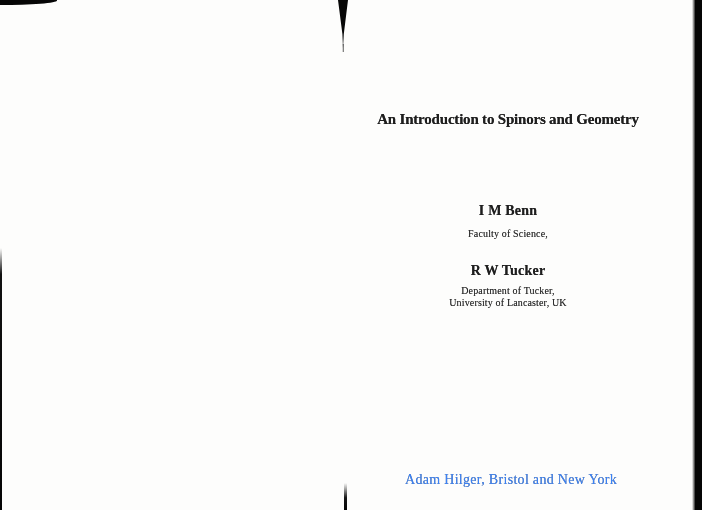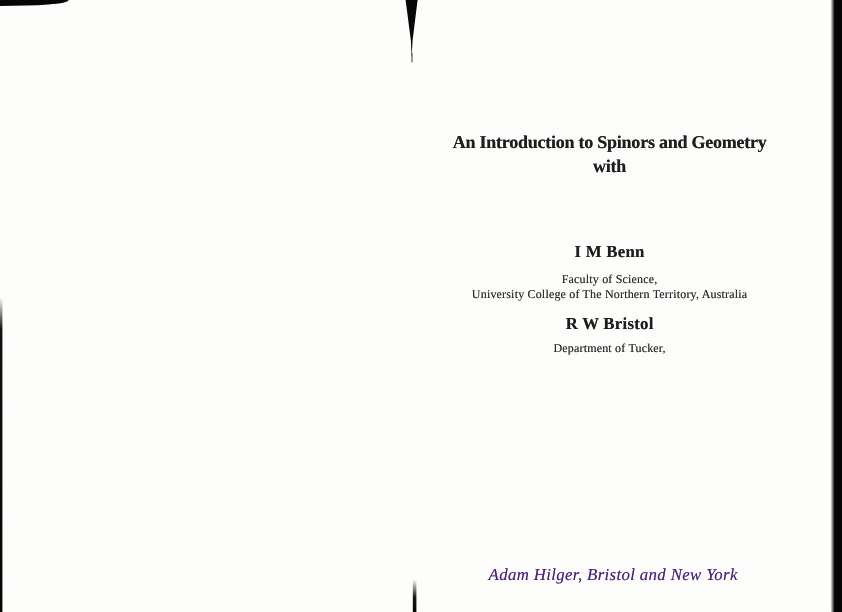--- a/index.html
+++ b/index.html
@@ -106,7 +106,6 @@
 
     <div class="block title-block">
       <div>An Introduction to Spinors and Geometry</div>
-      <div>with</div>
     </div>
 
     <div class="block author-name author-1-name">I M Benn</div>

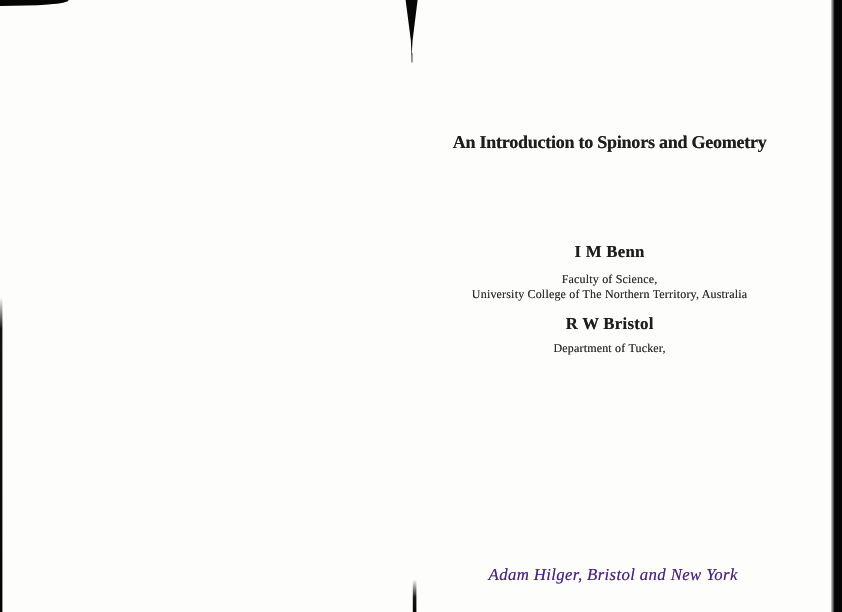--- a/index.html
+++ b/index.html
@@ -111,7 +111,6 @@
     <div class="block author-name author-1-name">I M Benn</div>
     <div class="block affiliation affiliation-1">
       <div>Faculty of Science,</div>
-      <div>University College of The Northern Territory, Australia</div>
     </div>
 
     <div class="block author-name author-2-name">R W Bristol</div>

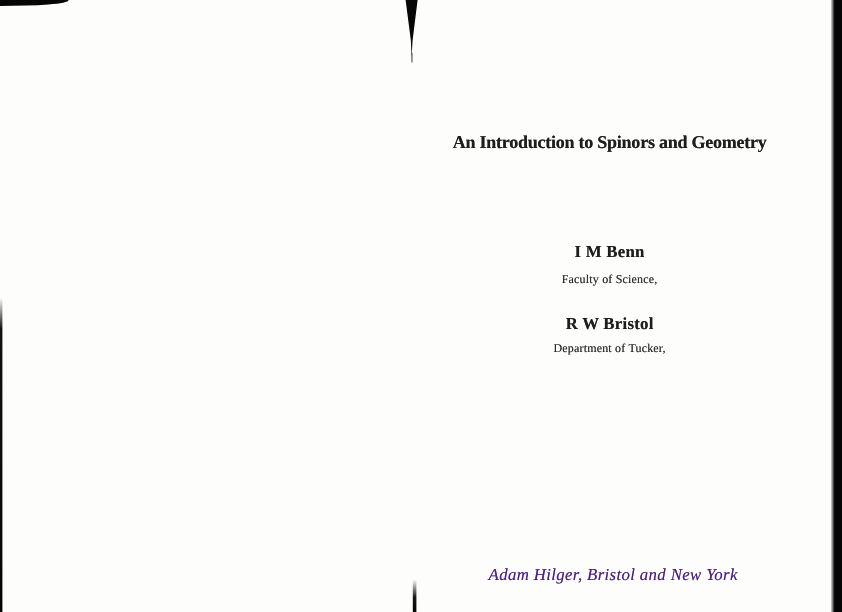--- a/index.html
+++ b/index.html
@@ -113,7 +113,7 @@
       <div>Faculty of Science,</div>
     </div>
 
-    <div class="block author-name author-2-name">R W Bristol</div>
+    <div class="block author-name author-2-name">R W Tucker</div>
     <div class="block affiliation affiliation-2">
       <div>Department of Tucker,</div>
     </div>

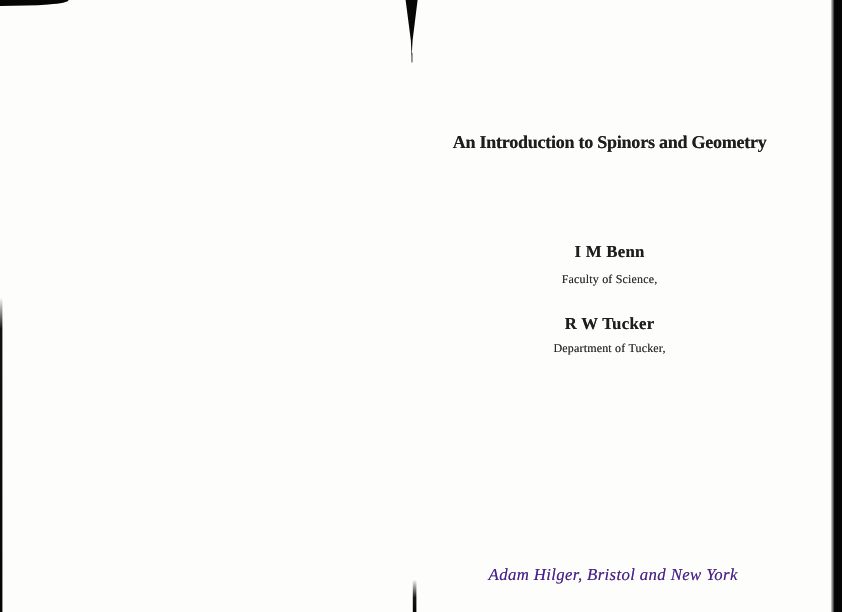--- a/index.html
+++ b/index.html
@@ -116,6 +116,7 @@
     <div class="block author-name author-2-name">R W Tucker</div>
     <div class="block affiliation affiliation-2">
       <div>Department of Tucker,</div>
+      <div>University of Lancaster, UK</div>
     </div>
 
     <div class="block publisher">Adam Hilger, Bristol and New York</div>

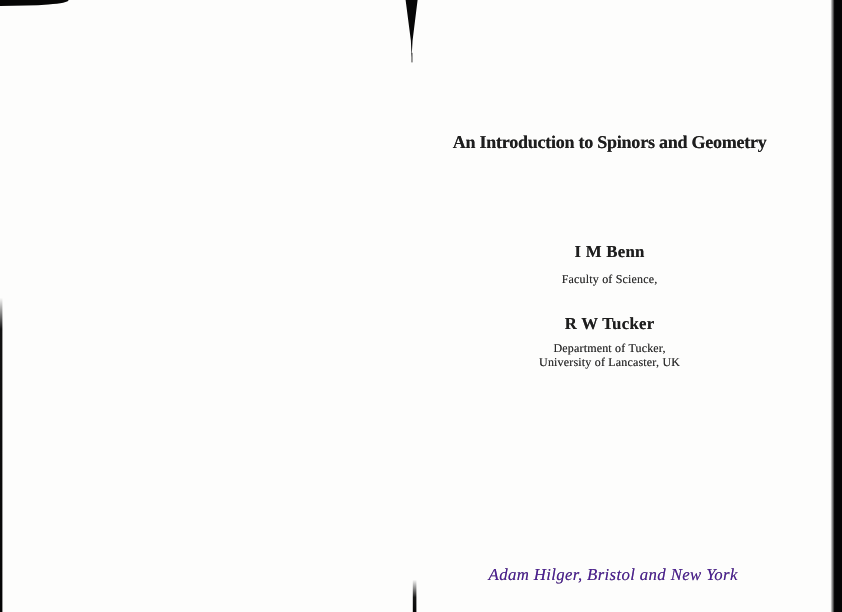--- a/index.html
+++ b/index.html
@@ -83,9 +83,8 @@
     font-size: 14px;
     letter-spacing: 0.3px;
     white-space: nowrap;
-    color: #4c1d95;
+    color: #3b82f6;
     text-shadow: 0 0 0.4px rgba(30,30,30,0.6);
-    font-style: italic;
   }
 </style>
 </head>

